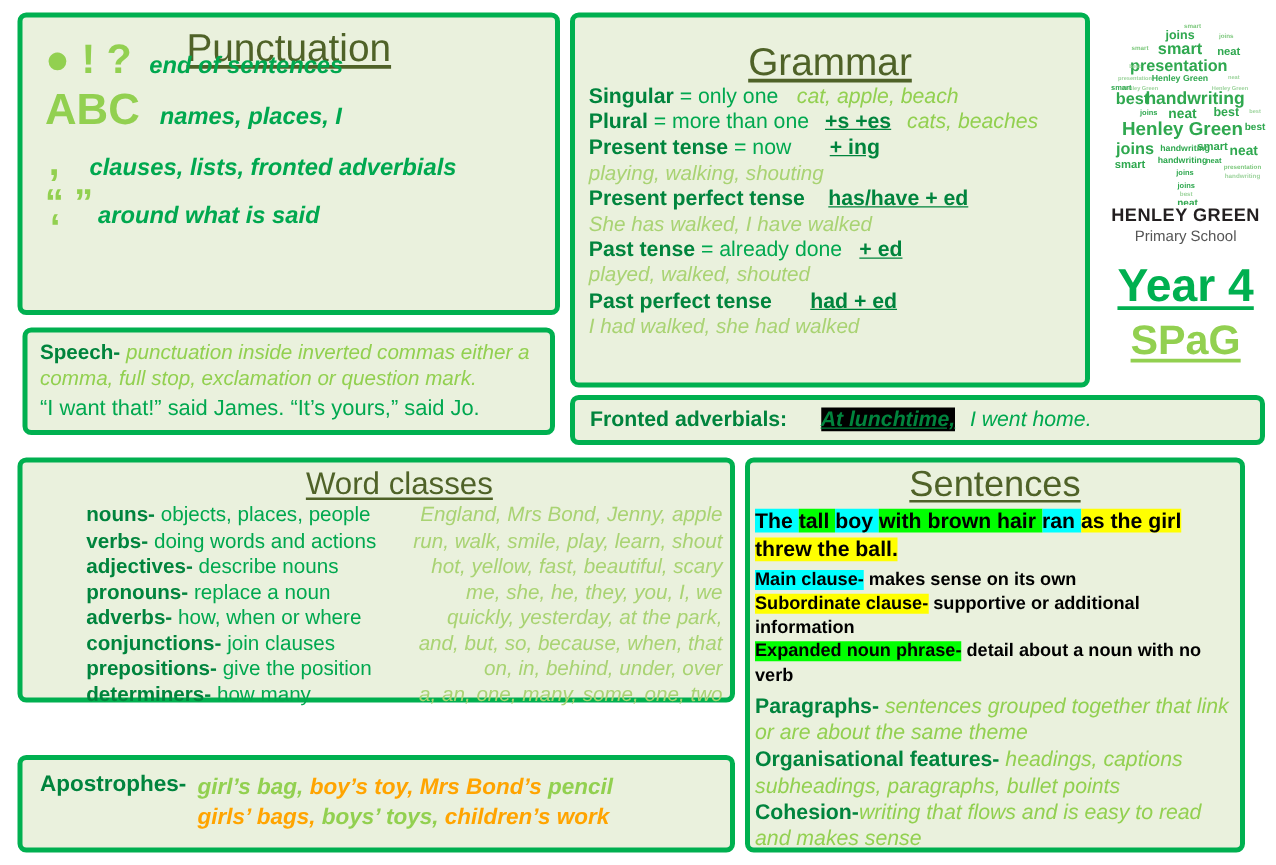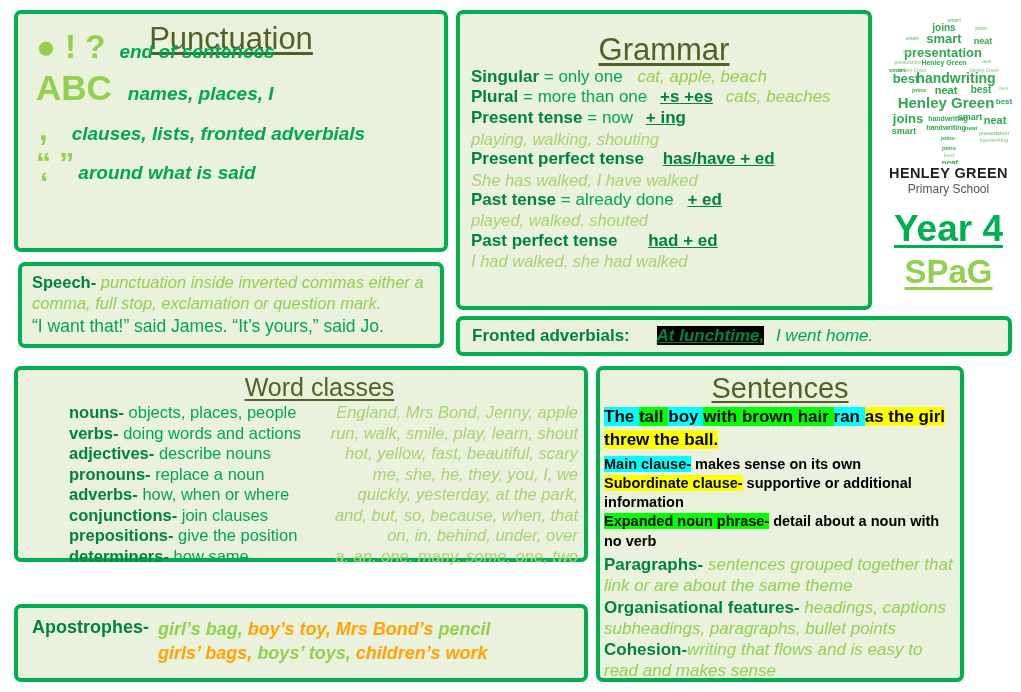--- a/index.html
+++ b/index.html
@@ -134,7 +134,7 @@
 
   <div class="g-line">
     <span class="bold-dark">Present tense</span><span class="dk"> = </span><span class="dk">now</span>
-    <span class="bold-dark u" style="margin-left:8px;">+ ing</span>
+    <span class="bold-dark u" style="margin-left:26px;">+ ing</span>
   </div>
   <div class="g-ex">playing, walking, shouting</div>
 

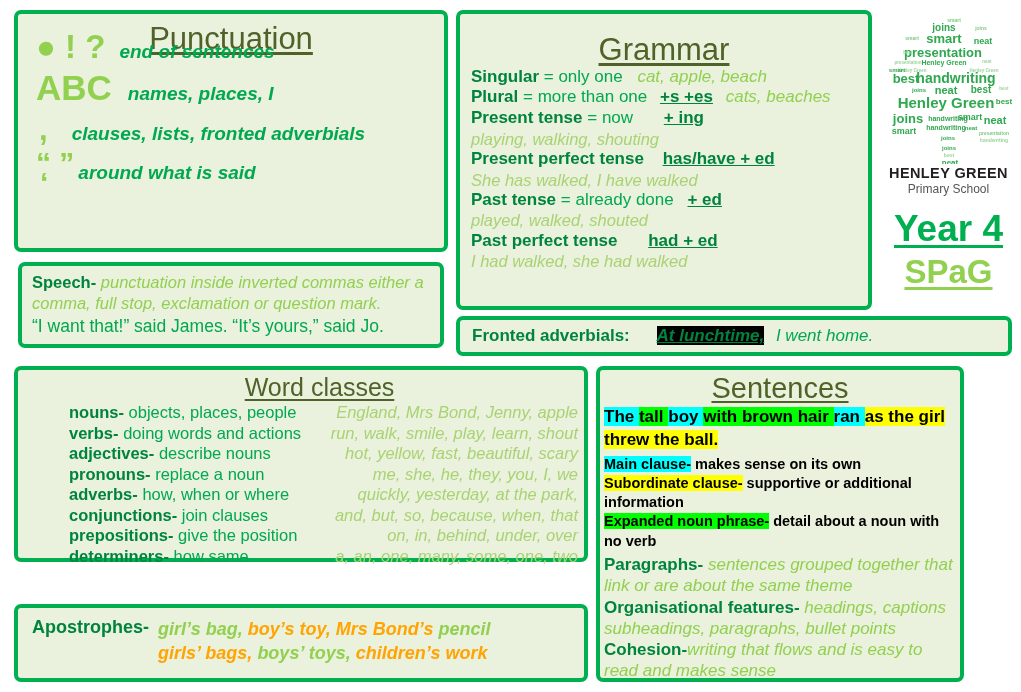--- a/index.html
+++ b/index.html
@@ -79,7 +79,7 @@
   .gr{color:#92D050;}
 
   
-  #sentences{left:596px;top:366px;width:368px;height:316px;}
+  #sentences{left:596px;top:366px;width:400px;height:316px;}
   #sentences .heading{font-size:29px;margin-top:3px;}
   .s-example{font-size:17px;font-weight:bold;color:#000;line-height:1.3;padding:3px 0 0 4px;}
   .hl-c{background:#00FFFF;}

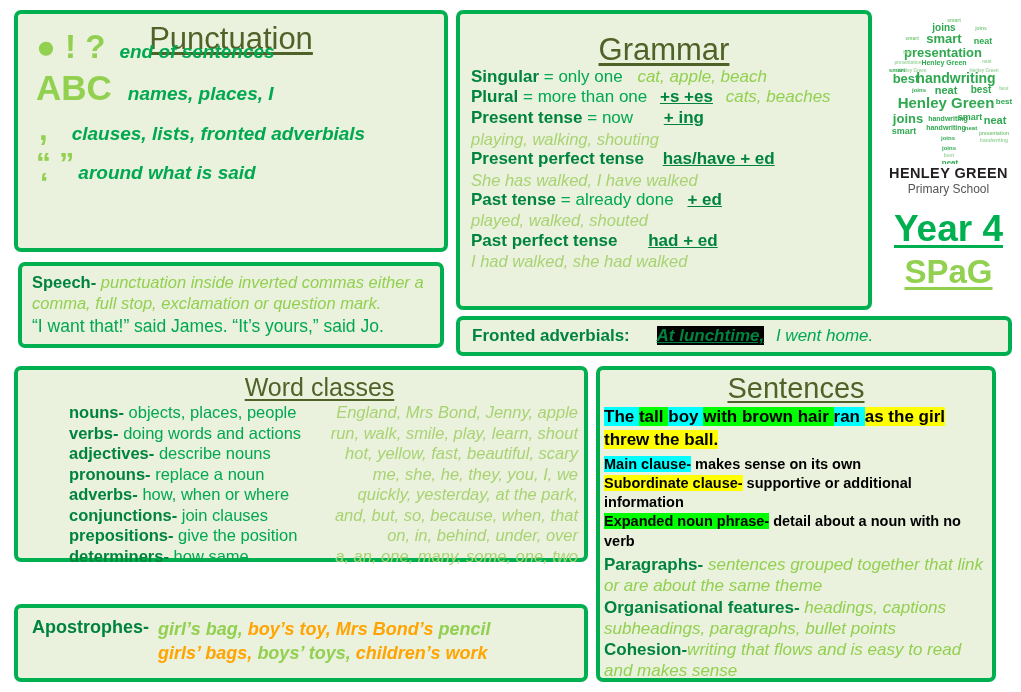--- a/index.html
+++ b/index.html
@@ -251,7 +251,7 @@
       <span class="wc-ex">on, in, behind, under, over</span>
     </div>
     <div class="wc-row">
-      <span class="wc-term"><span class="bold-dark">determiners-</span> <span class="dk">how same</span></span>
+      <span class="wc-term"><span class="bold-dark">determiners-</span> <span class="dk">how many</span></span>
       <span class="wc-ex">a, an, one, many, some, one, two</span>
     </div>
   </div>

